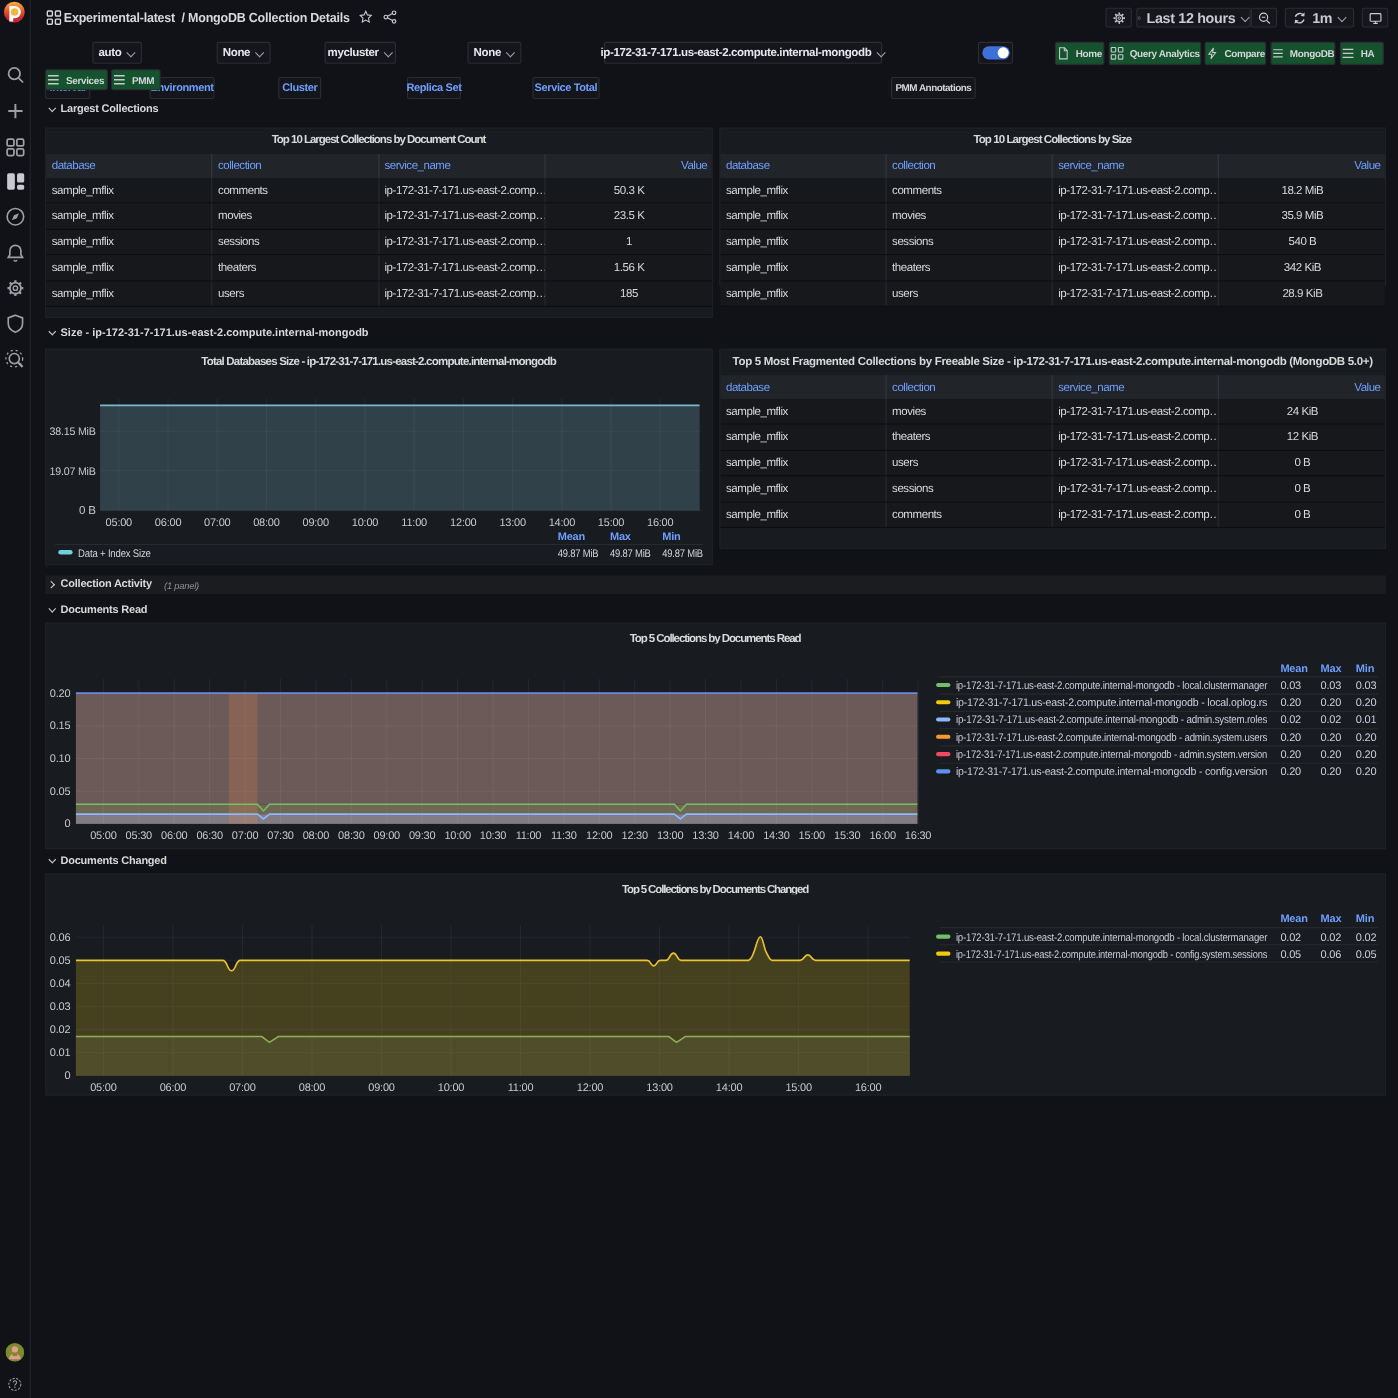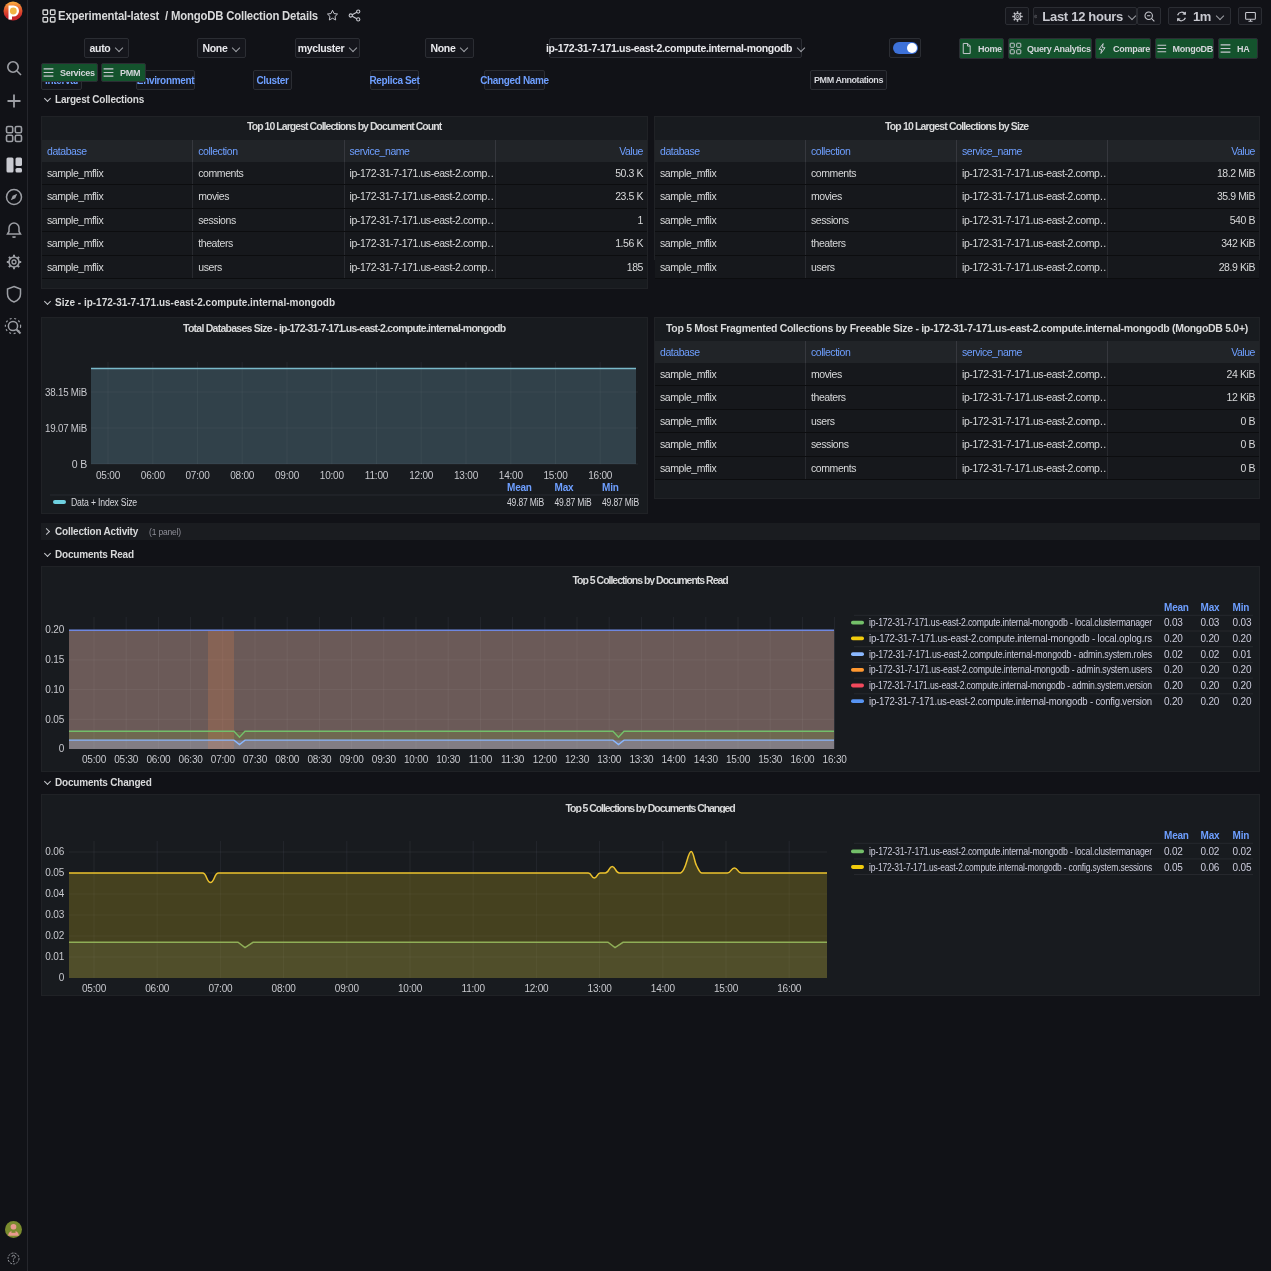--- a/index.html
+++ b/index.html
@@ -214,7 +214,7 @@
     <div class="chip val" style="left:295px;top:38px;width:65px">mycluster<span class="chev"></span></div>
     <div class="chip lbl" style="left:370px;top:38px;width:49px">Replica Set</div>
     <div class="chip val" style="left:425px;top:38px;width:49px">None<span class="chev"></span></div>
-    <div class="chip lbl" style="left:484px;top:38px;width:61px">Changed Name</div>
+    <div class="chip lbl" style="left:484px;top:38px;width:61px">Service Total</div>
     <div class="chip val" style="left:549px;top:38px;width:253px">ip-172-31-7-171.us-east-2.compute.internal-mongodb<span class="chev"></span></div>
     <div class="chip lbl" style="left:810px;top:38px;width:77px;color:#d5d6db;font-size:9px;letter-spacing:-0.45px">PMM Annotations</div>
     <div class="chip val" style="left:889px;top:38px;width:32px;justify-content:center;padding:0">

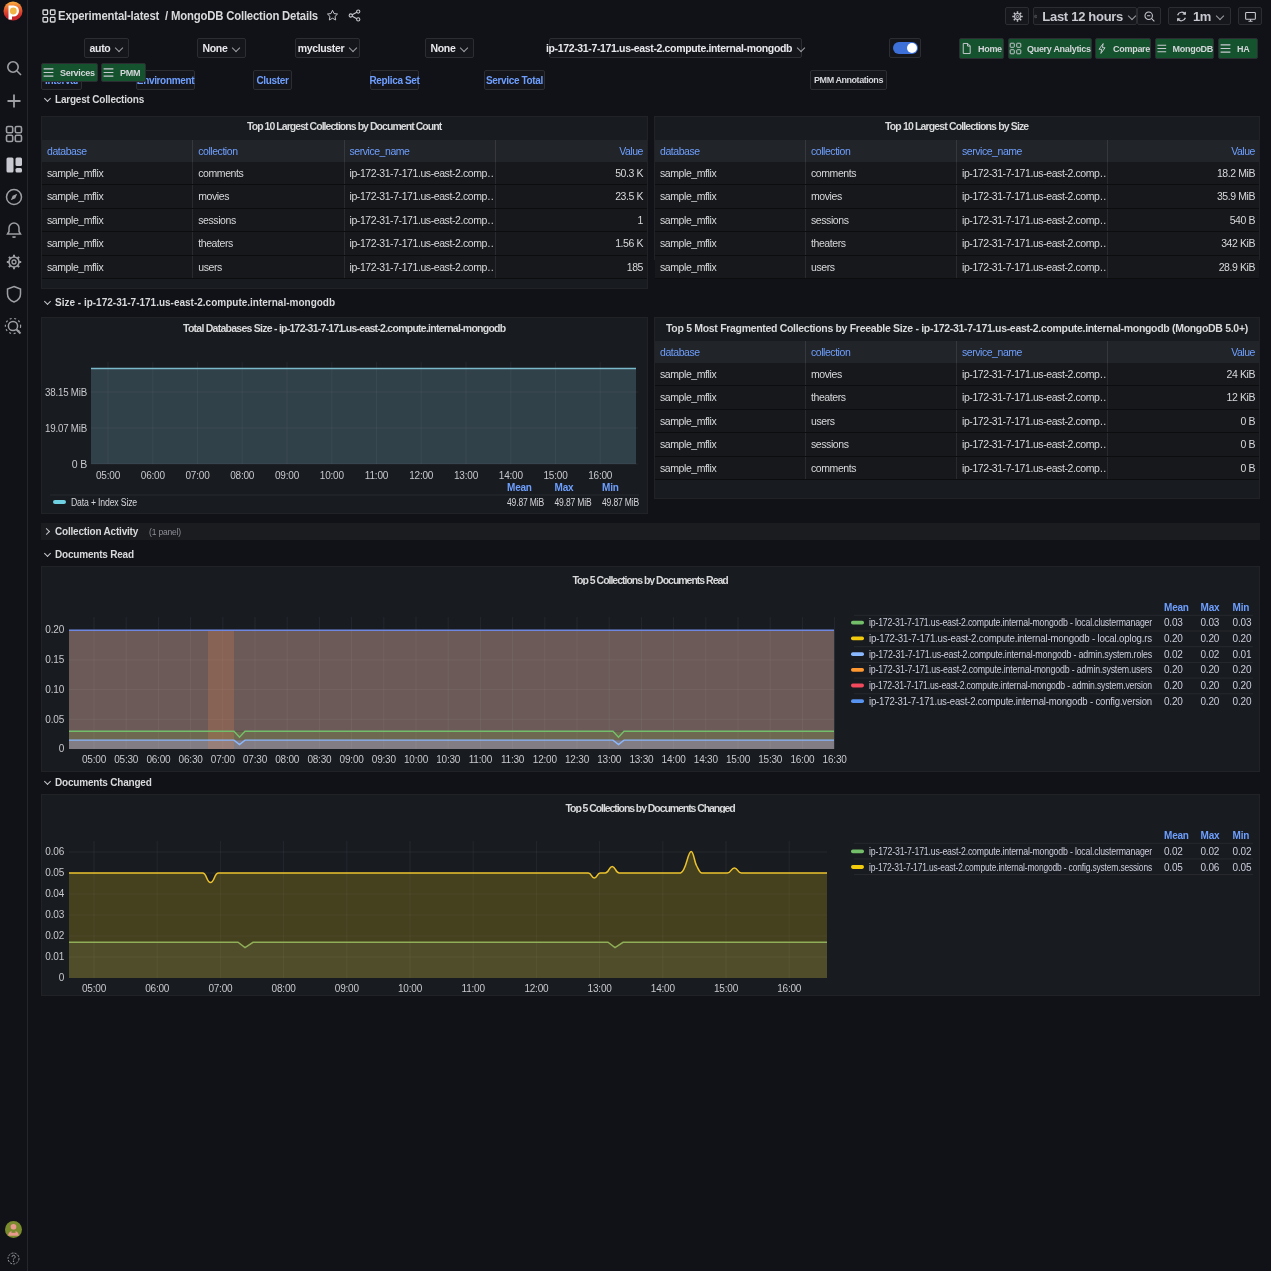--- a/index.html
+++ b/index.html
@@ -39,7 +39,7 @@
 .gtable .hrow .hc:last-child { border-right:none; }
 .gtable .brow { display:flex; height:23.4px; background:#16181c; border-bottom:1px solid #0c0d0f; }
 .gtable .brow .bc { color:#d8d9da; font-size:10.5px; letter-spacing:-0.42px; line-height:23px; padding:0 5px; border-right:1px solid rgba(204,204,220,0.10); overflow:hidden; white-space:nowrap; }
-.gtable .brow .bc:last-child { border-right:none; }
+.gtable .brow .bc:last-child { border-right:none;text-align:center; }
 .c1 { width:25%; } .c2 { width:25%; } .c3 { width:25%; } .c4 { width:25%; text-align:right; padding-right:4px !important; }
 </style>
 </head>

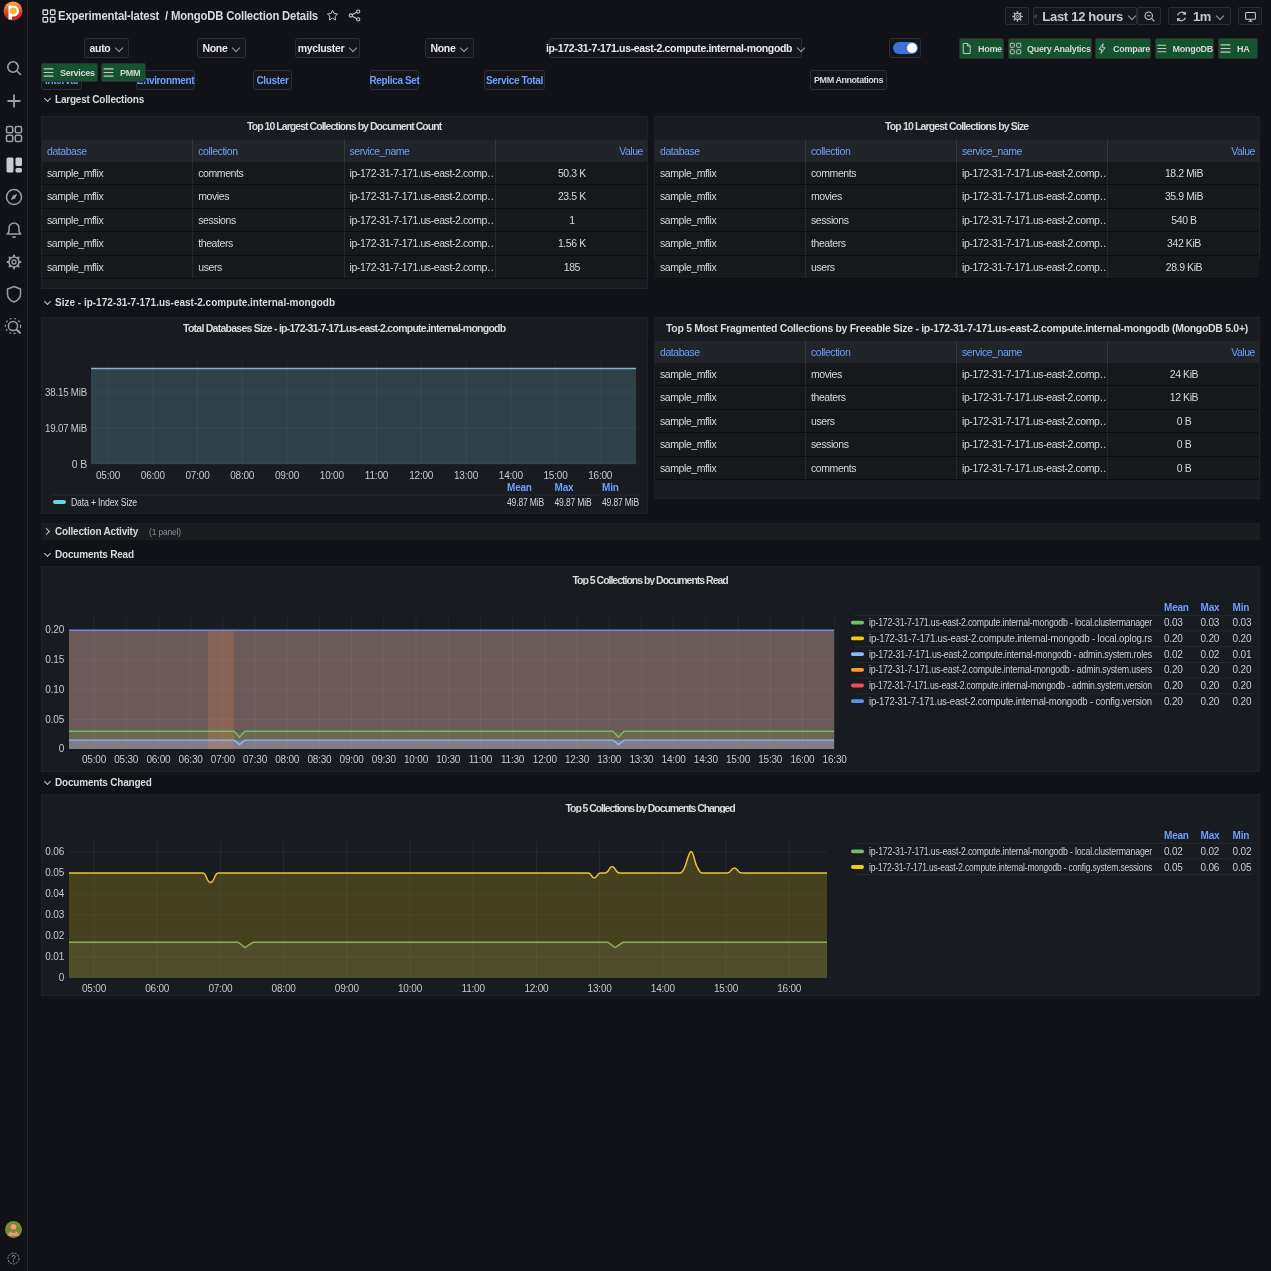--- a/index.html
+++ b/index.html
@@ -29,7 +29,7 @@
 .sech .cv { width:8px; height:8px; position:relative; }
 .sech .cv.down:before { content:""; position:absolute; left:1.5px; top:0.5px; width:4px; height:4px; border-right:1.3px solid #c7c8cd; border-bottom:1.3px solid #c7c8cd; transform:rotate(45deg); }
 .sech .cv.right:before { content:""; position:absolute; left:0.5px; top:1.5px; width:4px; height:4px; border-right:1.3px solid #c7c8cd; border-bottom:1.3px solid #c7c8cd; transform:rotate(-45deg); }
-.sech .note { color:#8e8e97; font-size:8.5px; font-weight:400; margin-left:7px; letter-spacing:-0.2px; }
+.sech .note { color:#8e8e97; font-size:8.5px; font-style:italic; font-weight:400; margin-left:7px; letter-spacing:-0.2px; }
 .panel { position:absolute; background:#181b1f; border:1px solid #202226; }
 .ptsvg { position:absolute; left:0; top:2px; }
 

